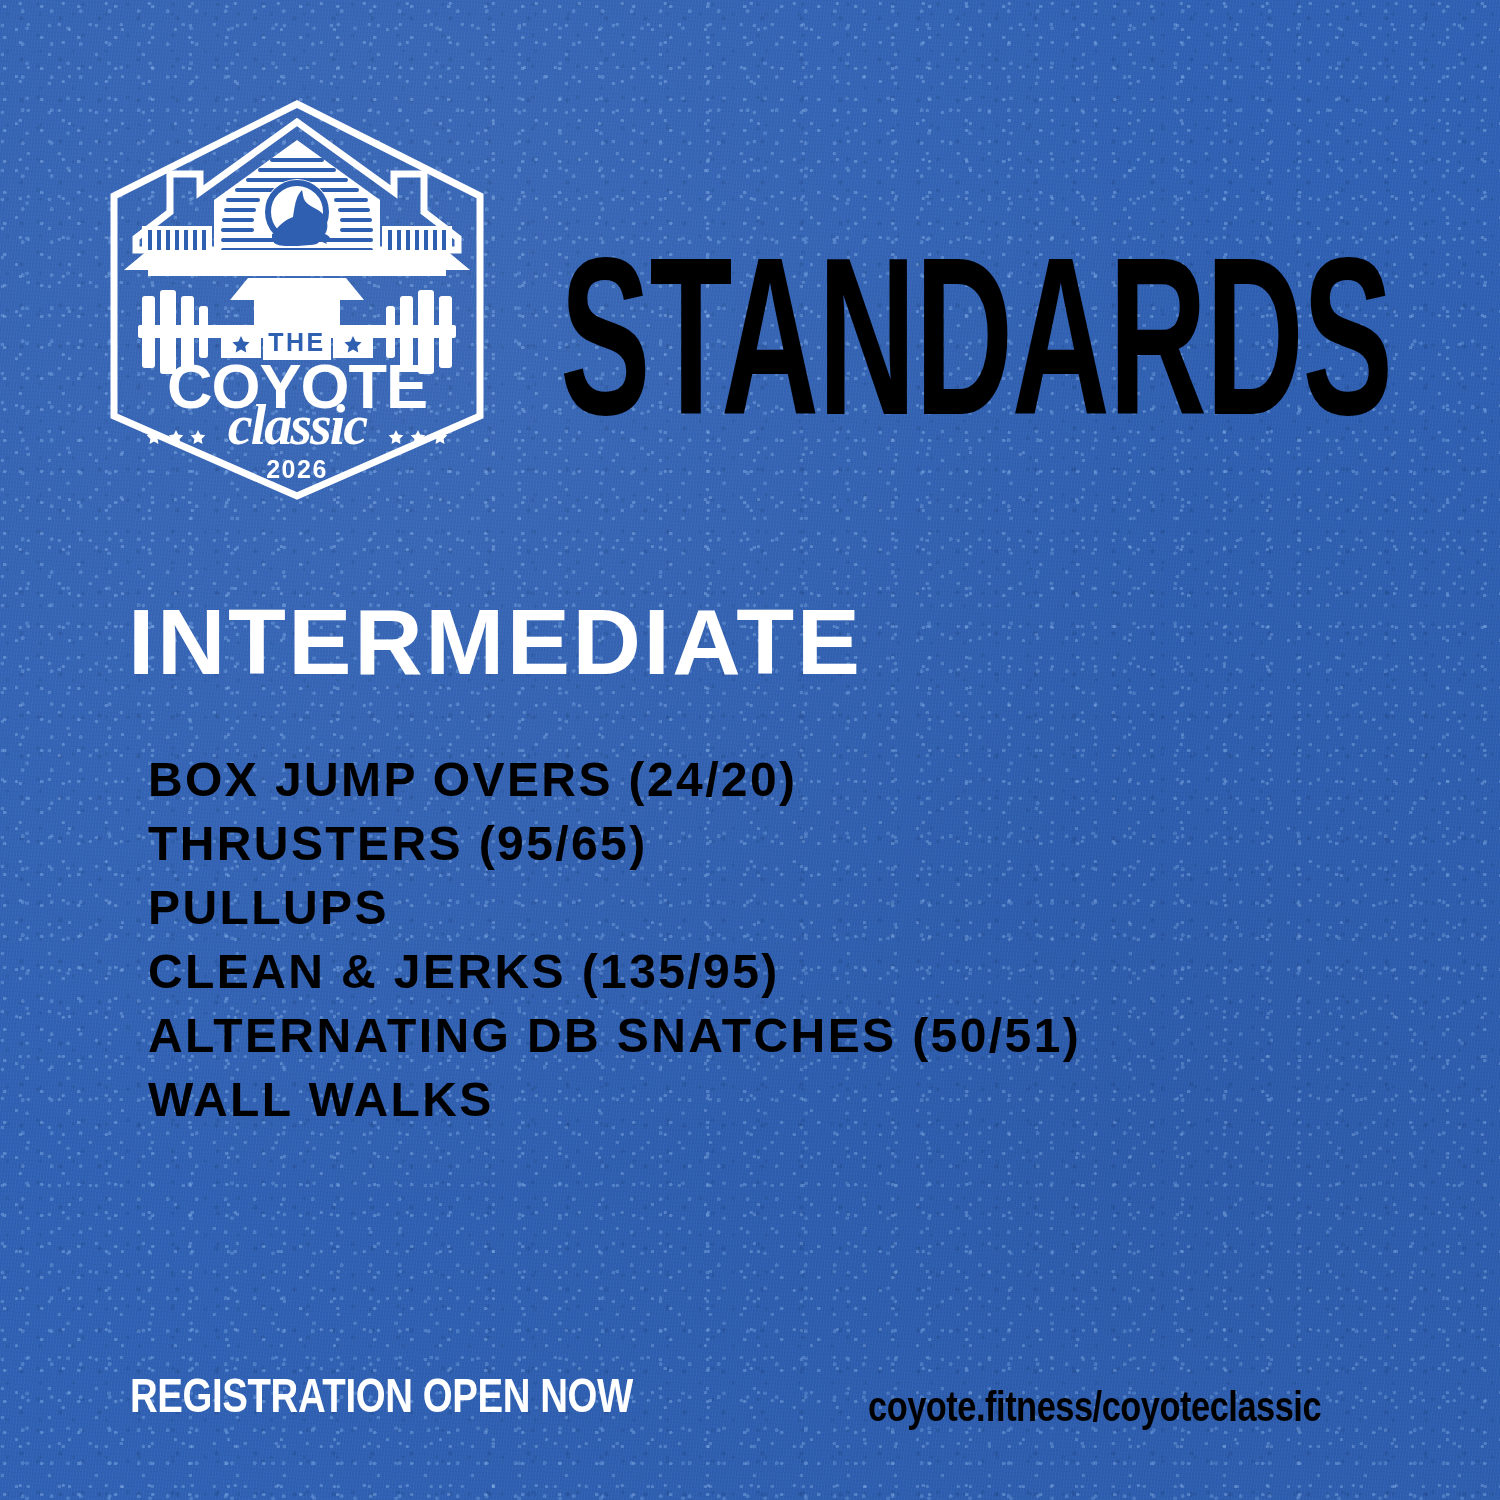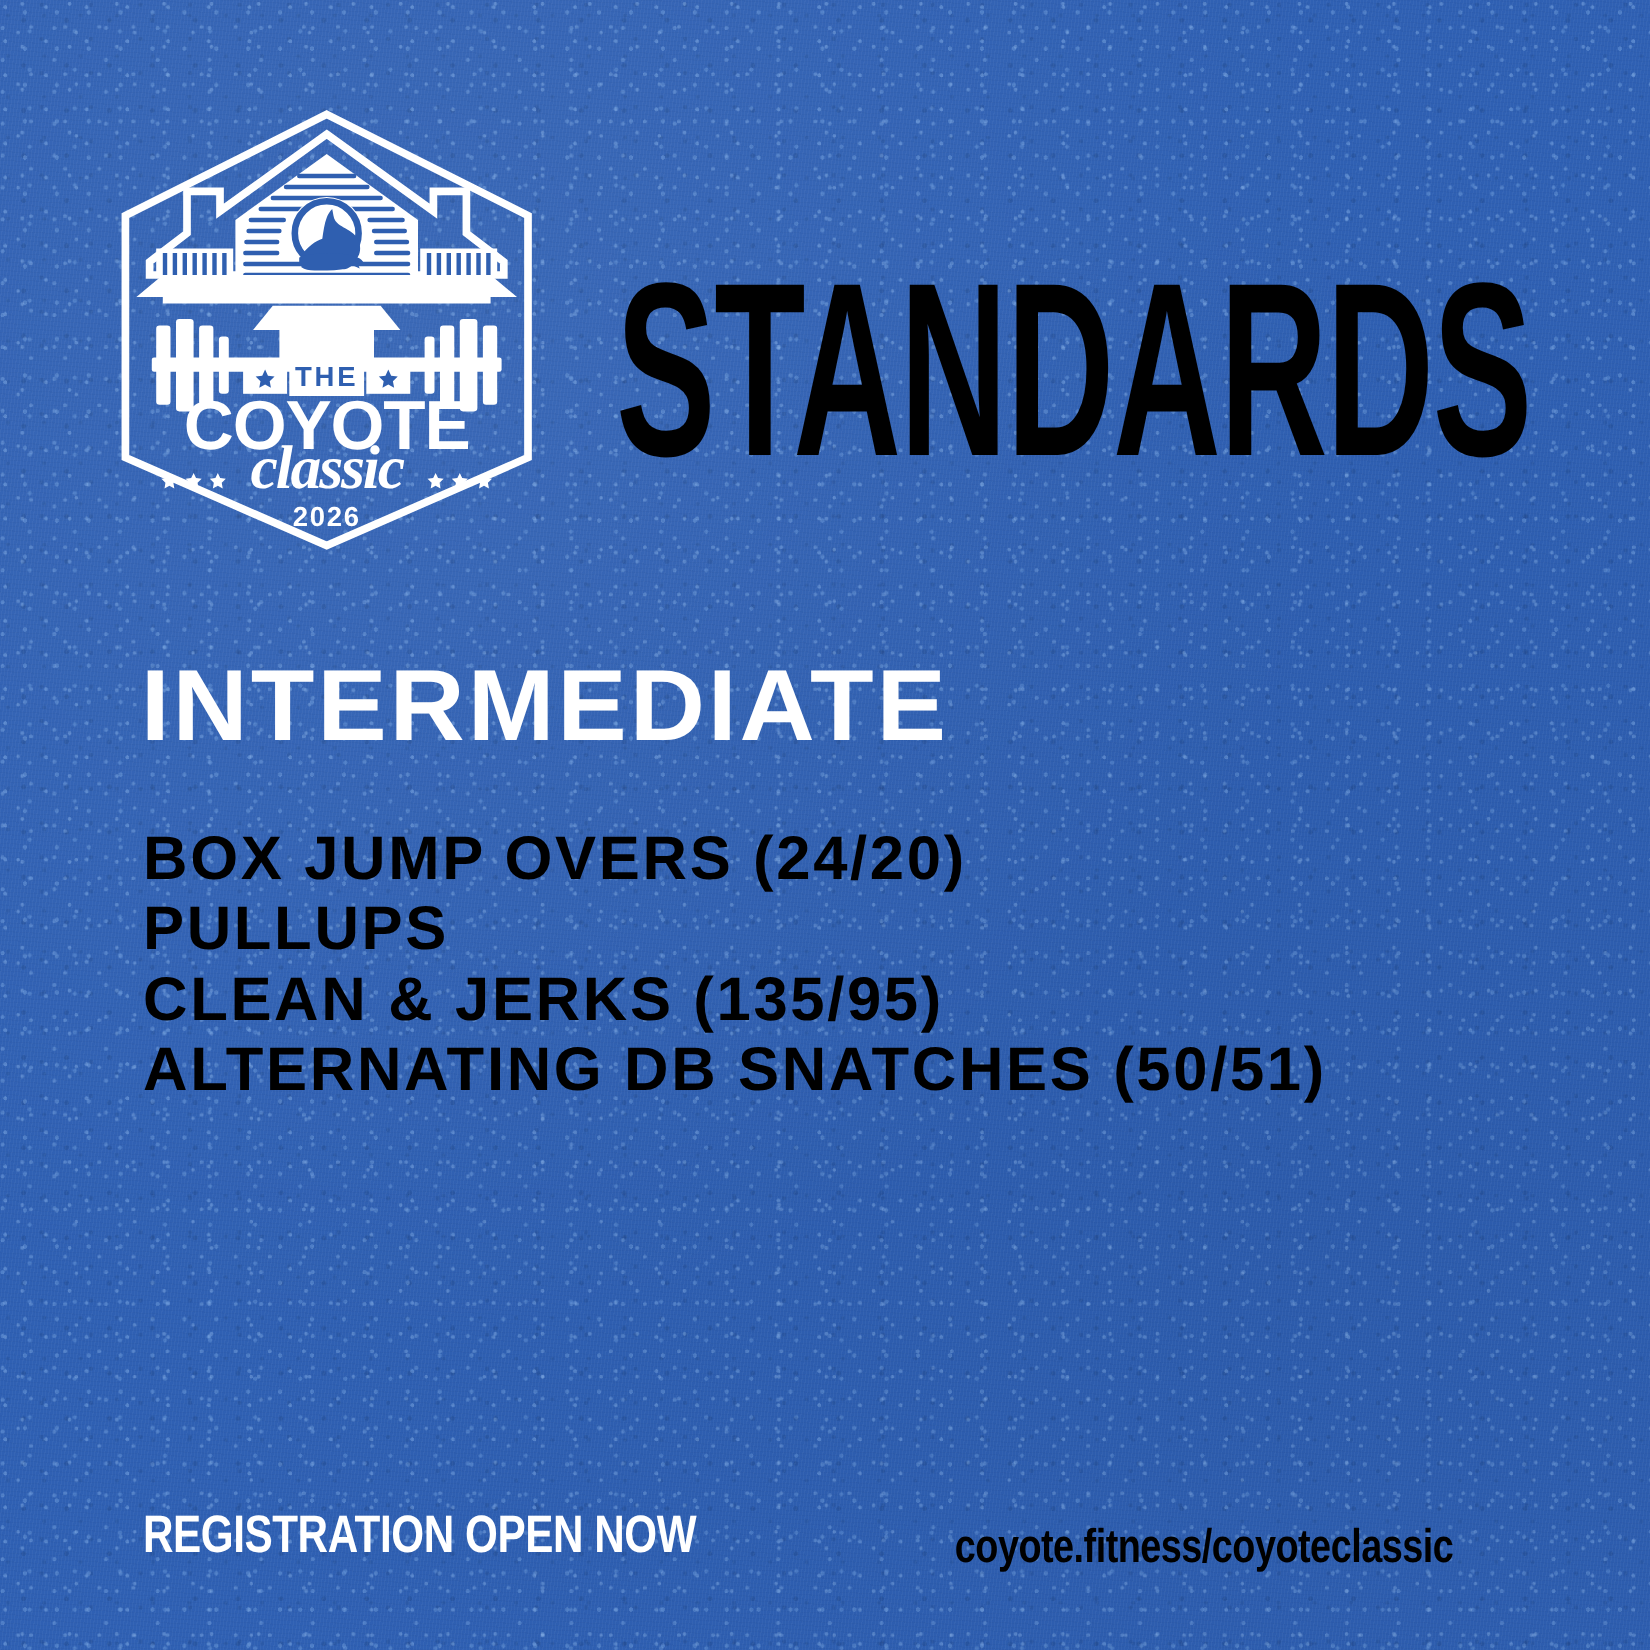--- a/index.html
+++ b/index.html
@@ -93,11 +93,12 @@
   }
   .movement-item {
     color: #000000;
-    font-size: 56px;
+    font-size: 48px;
     font-weight: 700;
     letter-spacing: 2.4px;
     line-height: 64px;
     white-space: nowrap;
+    margin-left: 18px;
   }
 
   

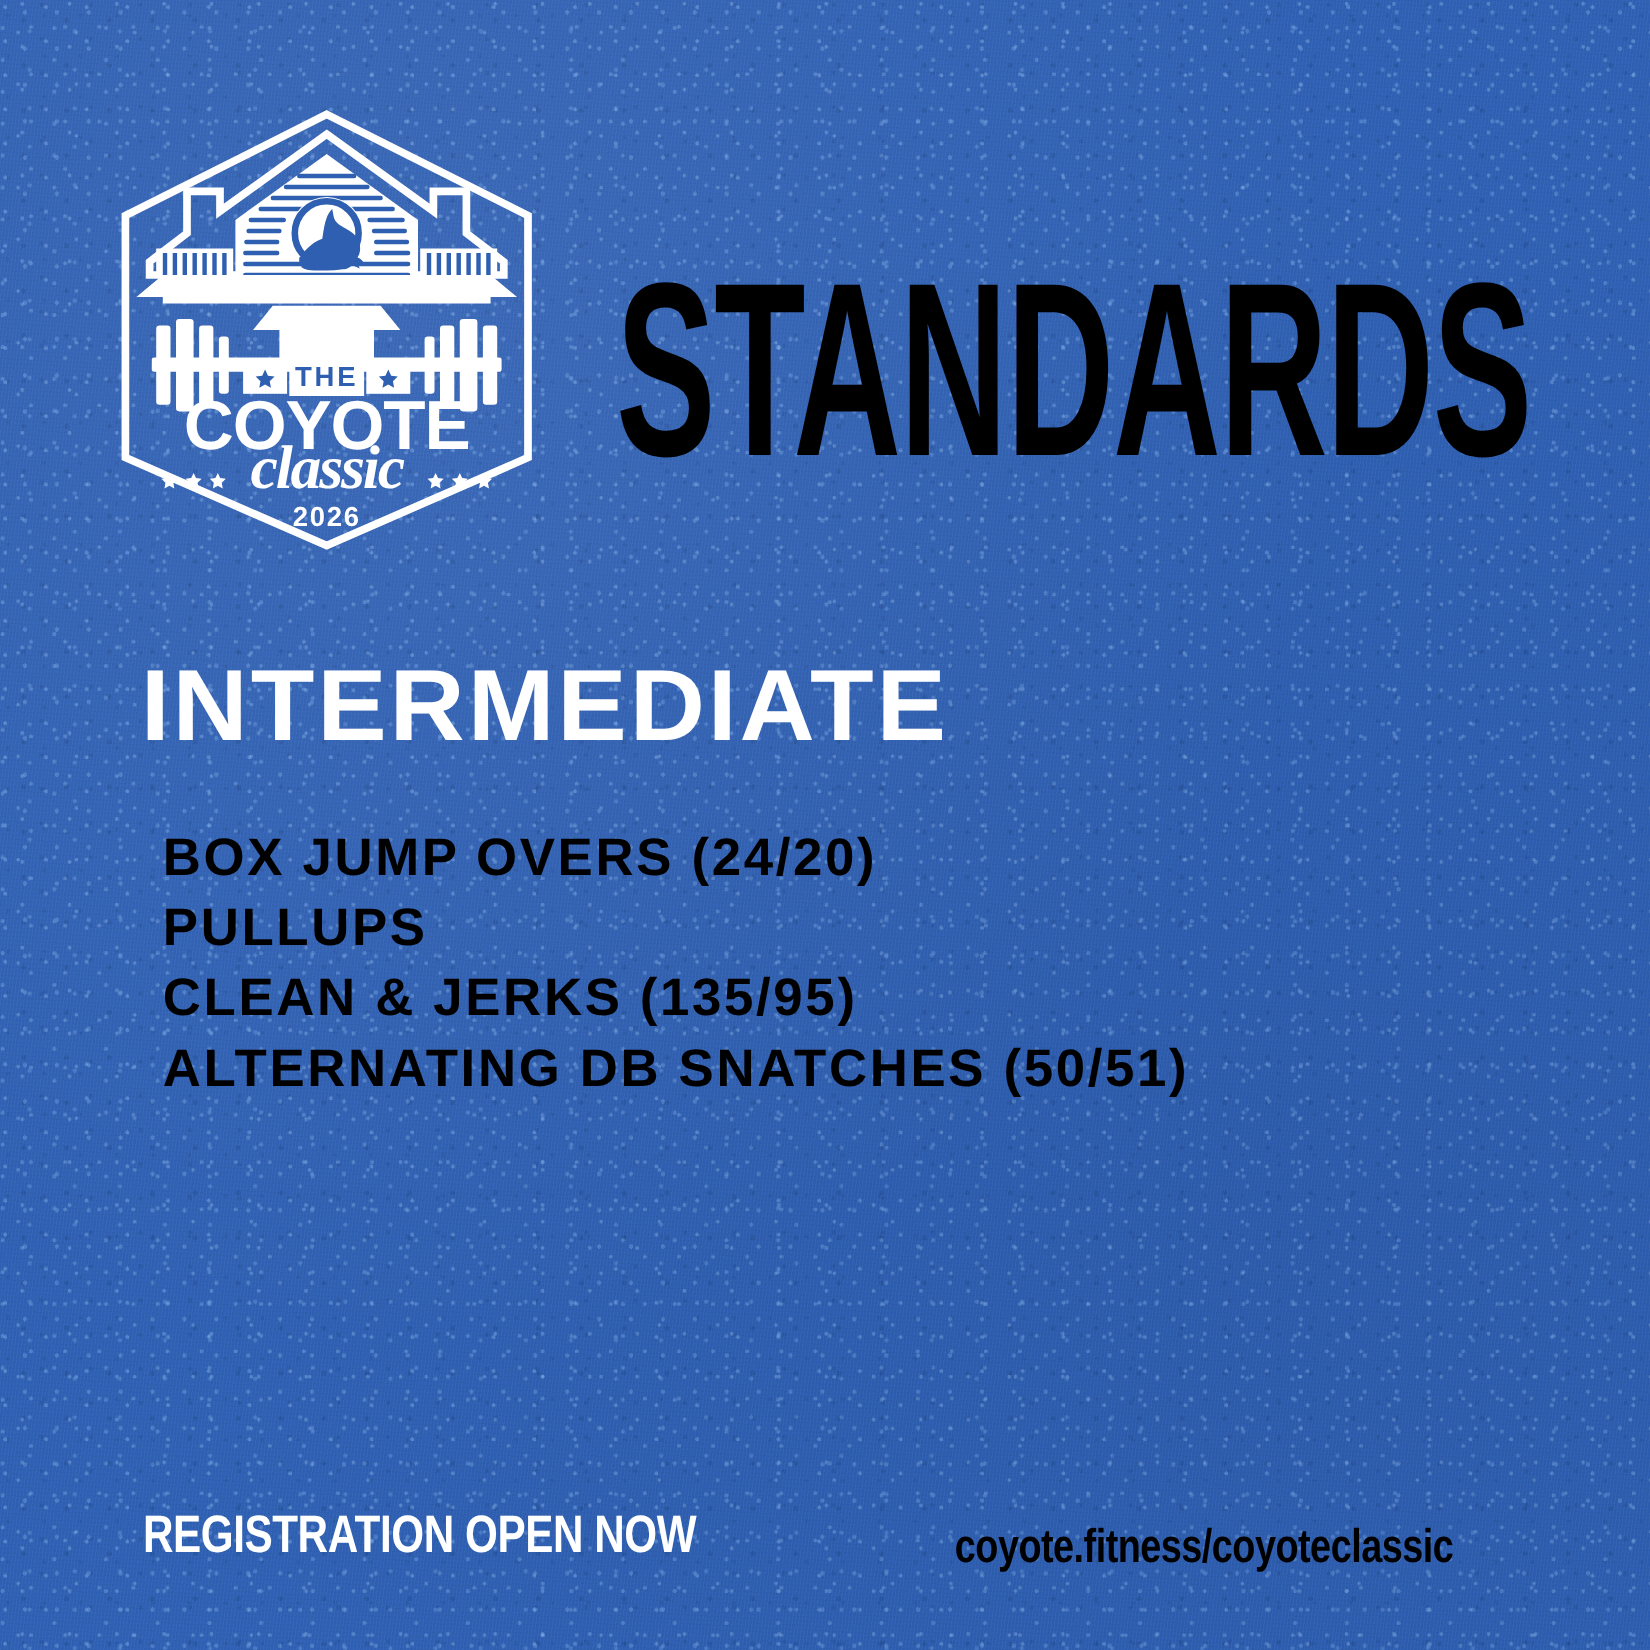--- a/index.html
+++ b/index.html
@@ -257,6 +257,7 @@
 
   <div class="layer" id="movement-list">
     <div class="movement-item">BOX JUMP OVERS (24/20)</div>
+    <div class="movement-item">THRUSTERS (95/65)</div>
     <div class="movement-item">PULLUPS</div>
     <div class="movement-item">CLEAN &amp; JERKS (135/95)</div>
     <div class="movement-item">ALTERNATING DB SNATCHES (50/51)</div>

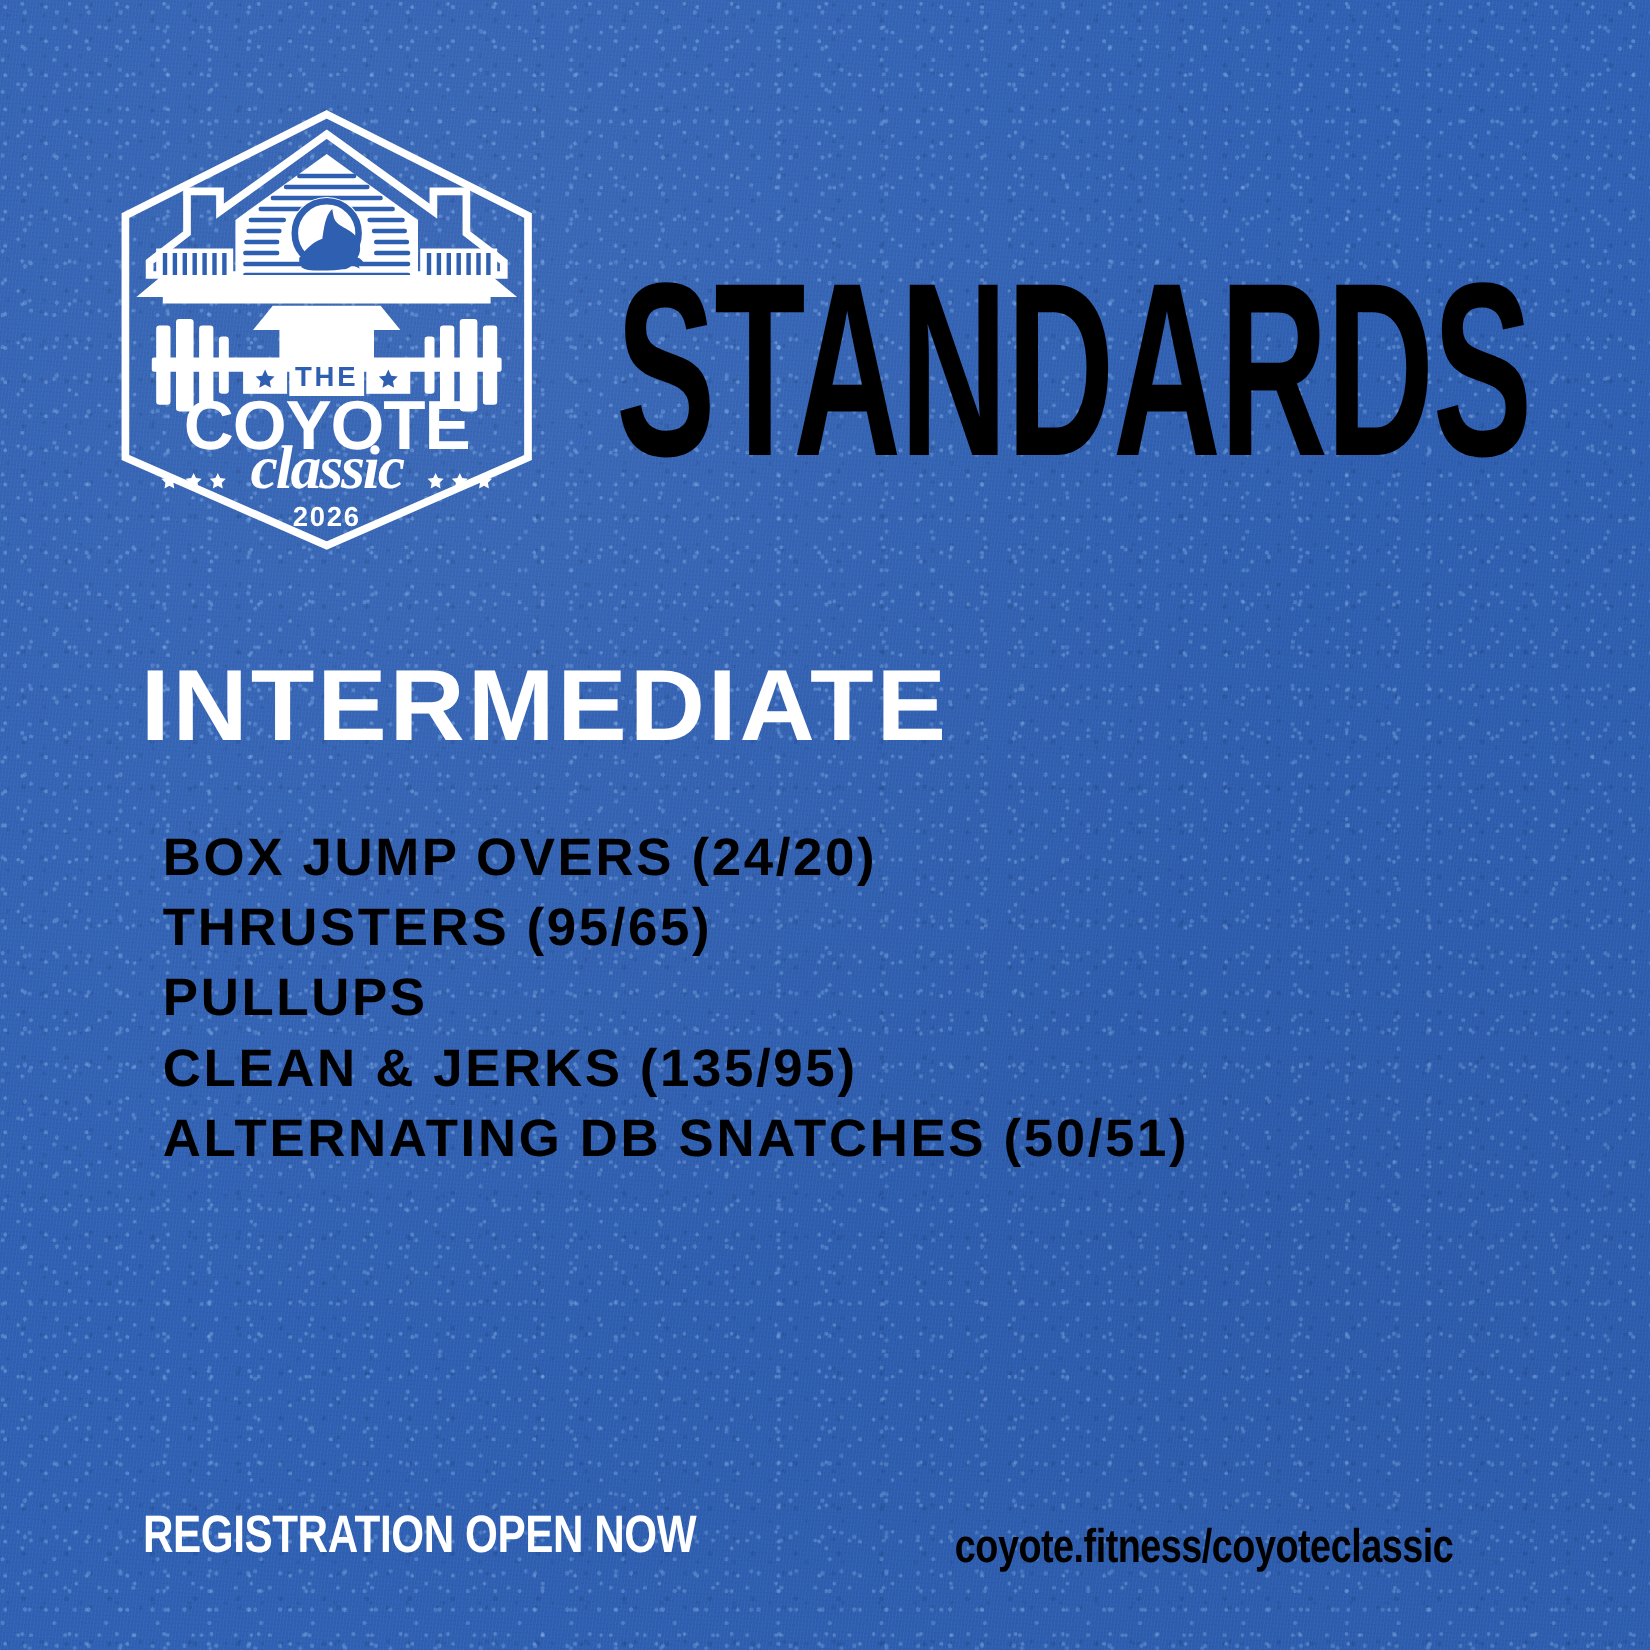--- a/index.html
+++ b/index.html
@@ -261,6 +261,7 @@
     <div class="movement-item">PULLUPS</div>
     <div class="movement-item">CLEAN &amp; JERKS (135/95)</div>
     <div class="movement-item">ALTERNATING DB SNATCHES (50/51)</div>
+    <div class="movement-item">WALL WALKS</div>
   </div>
 
   <div class="layer" id="registration-cta">REGISTRATION OPEN NOW</div>

